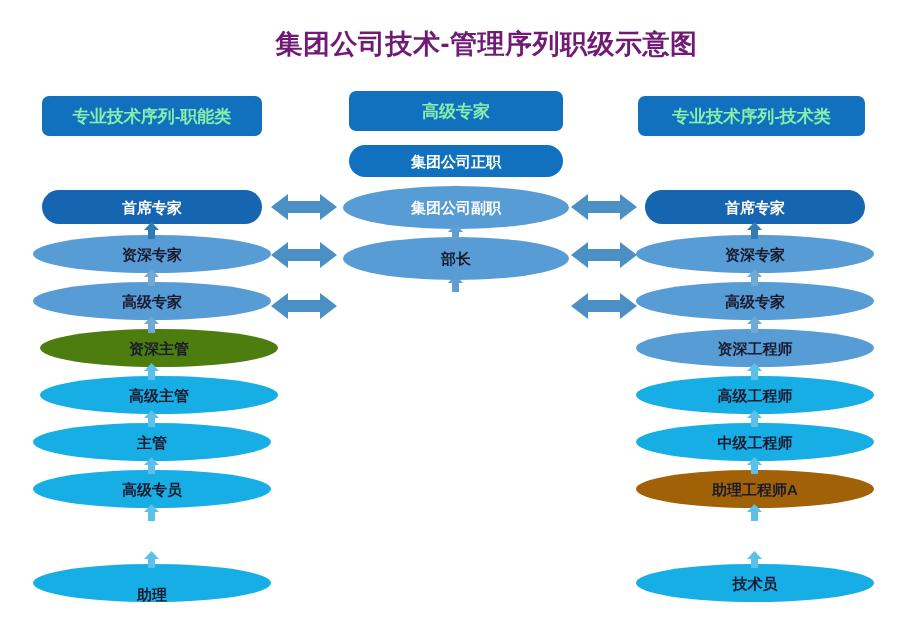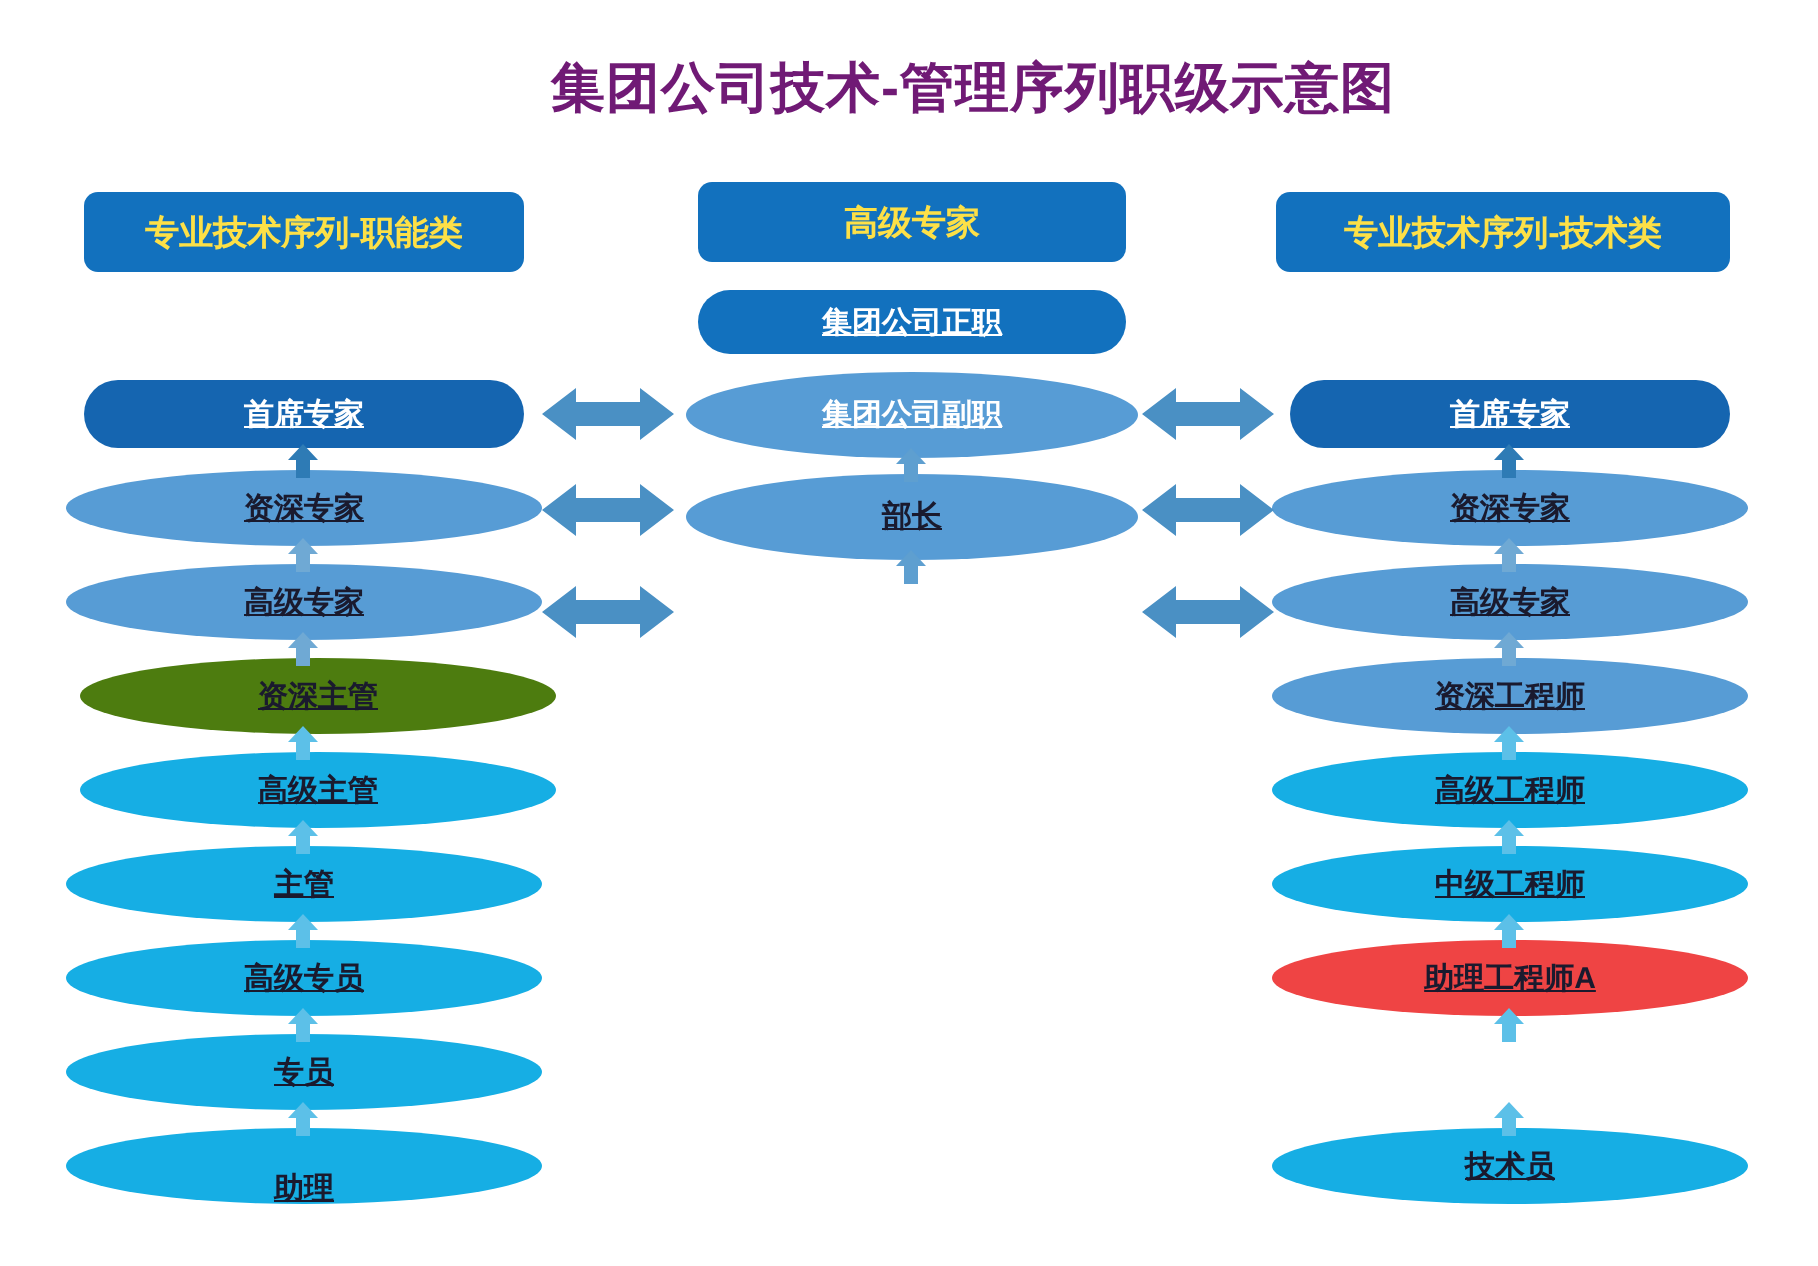--- a/index.html
+++ b/index.html
@@ -39,7 +39,7 @@
     height: 40px;
     border-radius: 7px;
     background: #1271BE;
-    color: #fde047;
+    color: #86efac;
     font-size: 17px;
     font-weight: bold;
     display: flex;

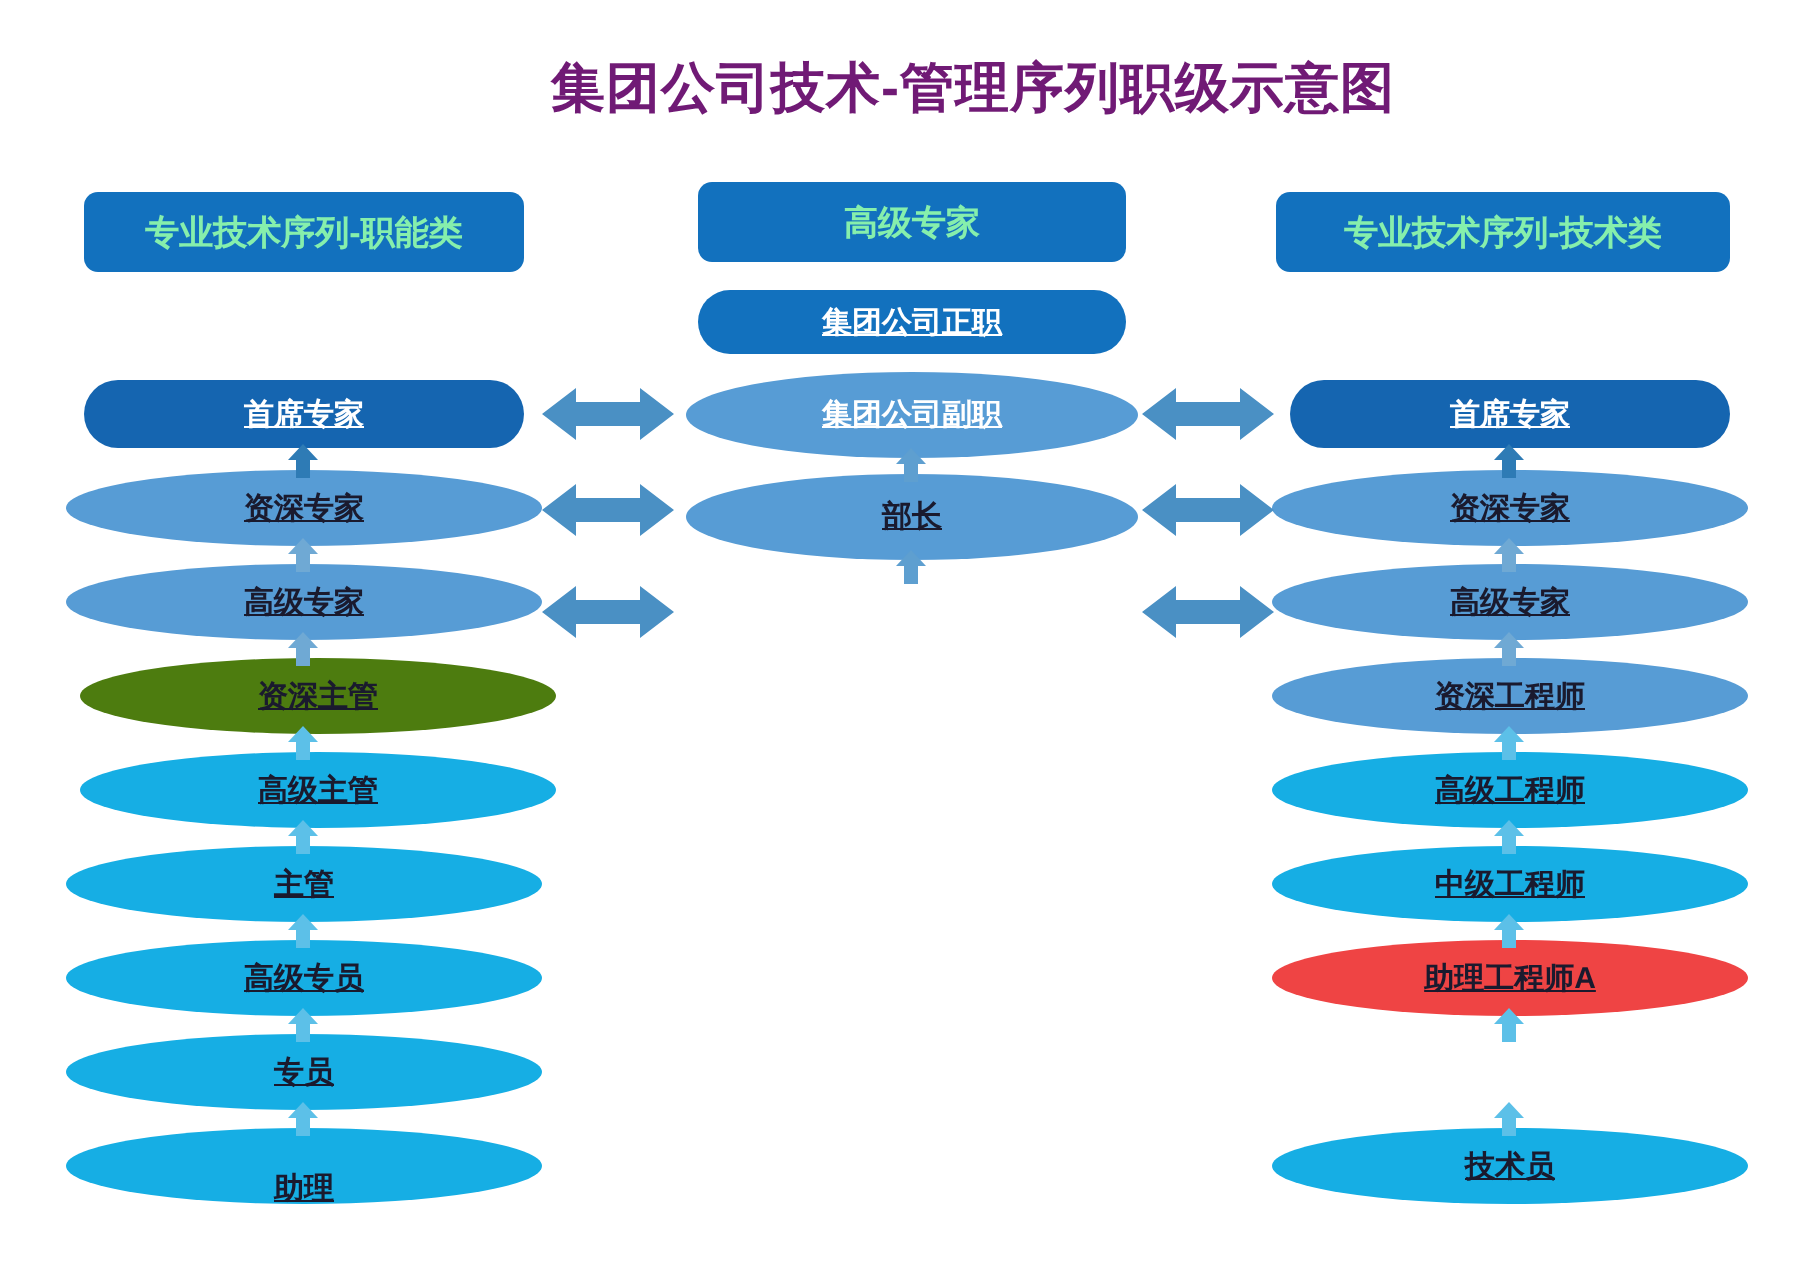--- a/index.html
+++ b/index.html
@@ -79,7 +79,6 @@
     font-weight: bold;
     line-height: 1;
     pointer-events: none;
-    text-decoration: underline;
   }
   .txt-white { color: #ffffff; }
   .txt-dark  { color: #1a1a2e; }

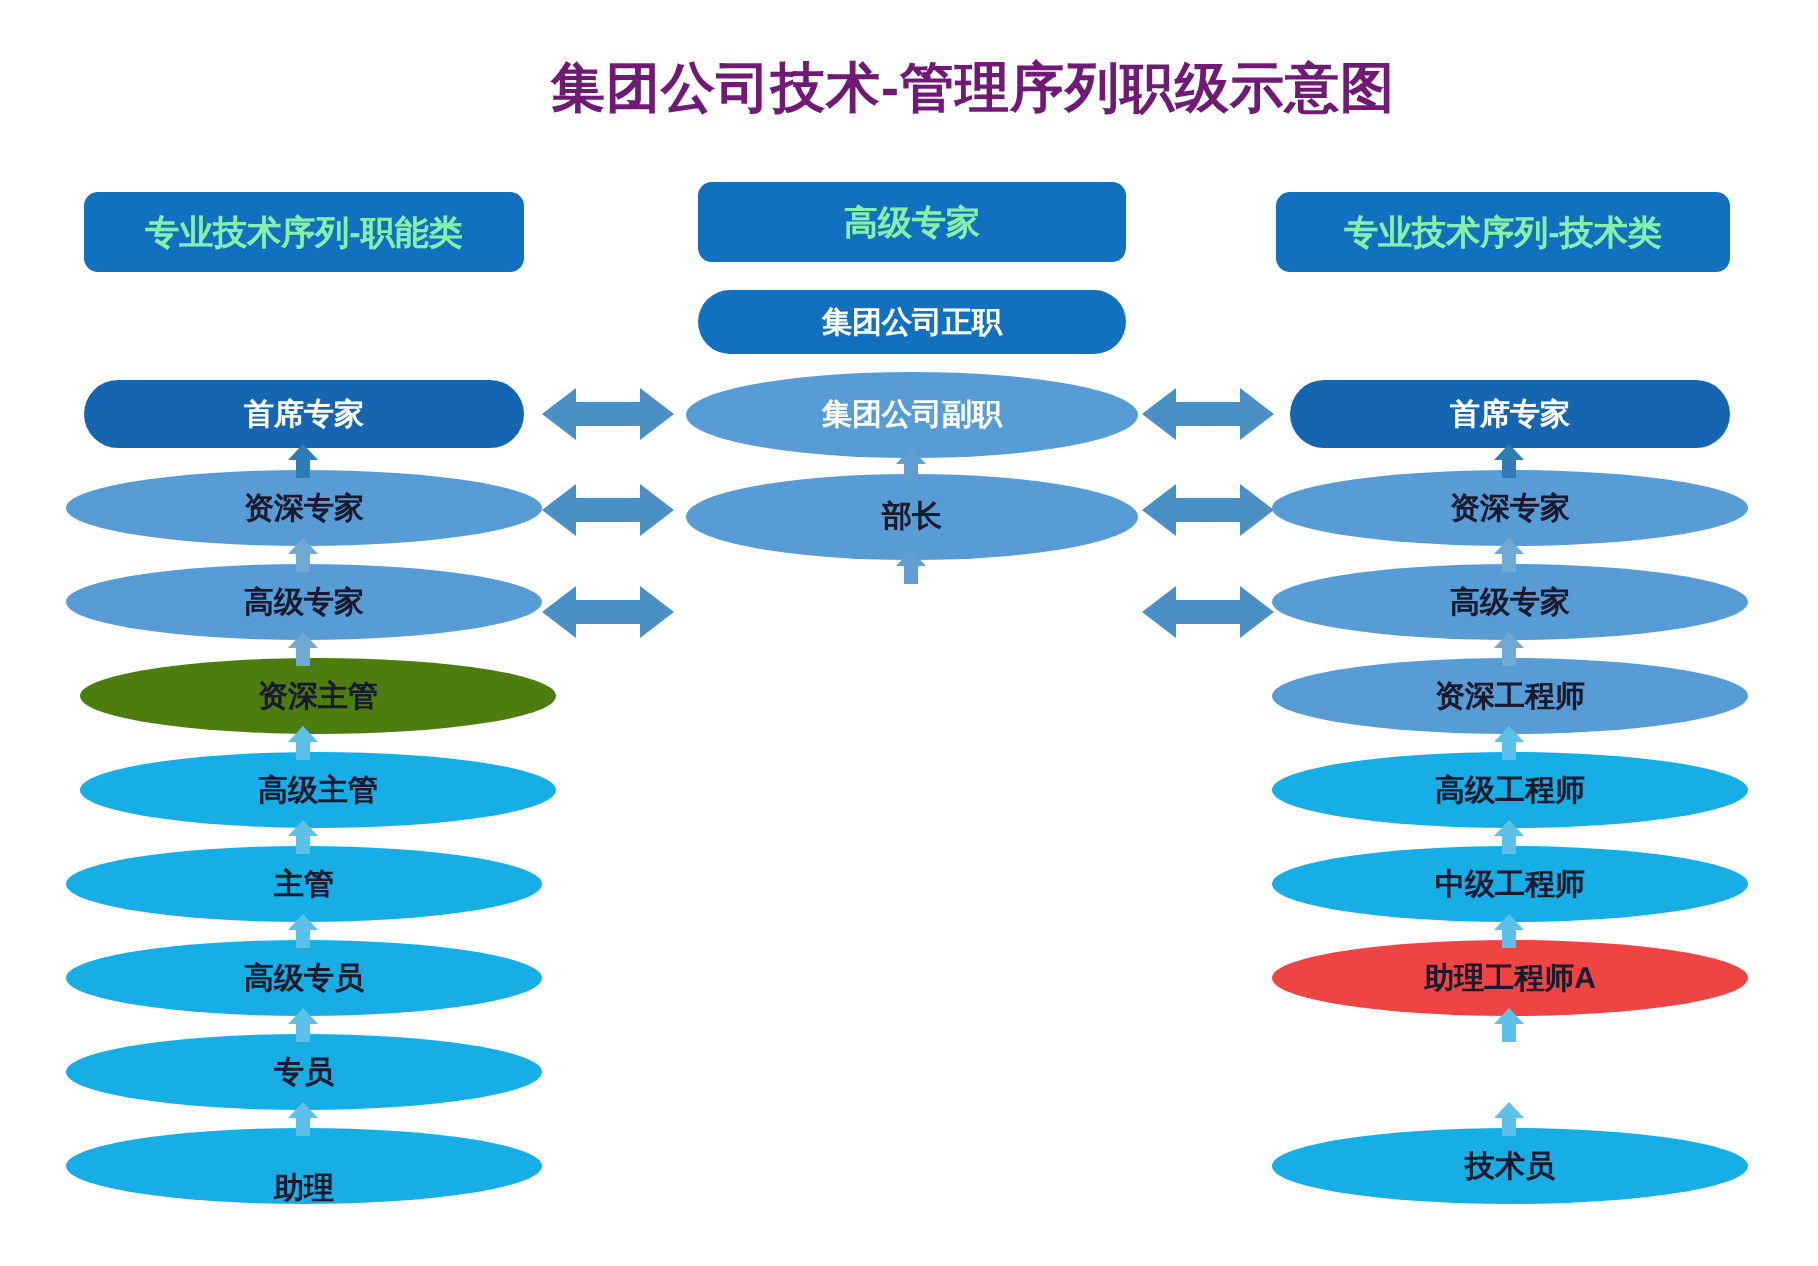--- a/index.html
+++ b/index.html
@@ -224,7 +224,7 @@
   <div class="ellipse" style="left:636px; top:423px; width:238px; height:38px; background:#16AEE4;">
     <span class="node-label txt-dark">中级工程师</span>
   </div>
-  <div class="ellipse" style="left:636px; top:470px; width:238px; height:38px; background:#ef4444;">
+  <div class="ellipse" style="left:636px; top:470px; width:238px; height:38px; background:#a16207;">
     <span class="node-label txt-dark">助理工程师A</span>
   </div>
   <div class="ellipse" style="left:636px; top:564px; width:238px; height:38px; background:#16AEE4;">

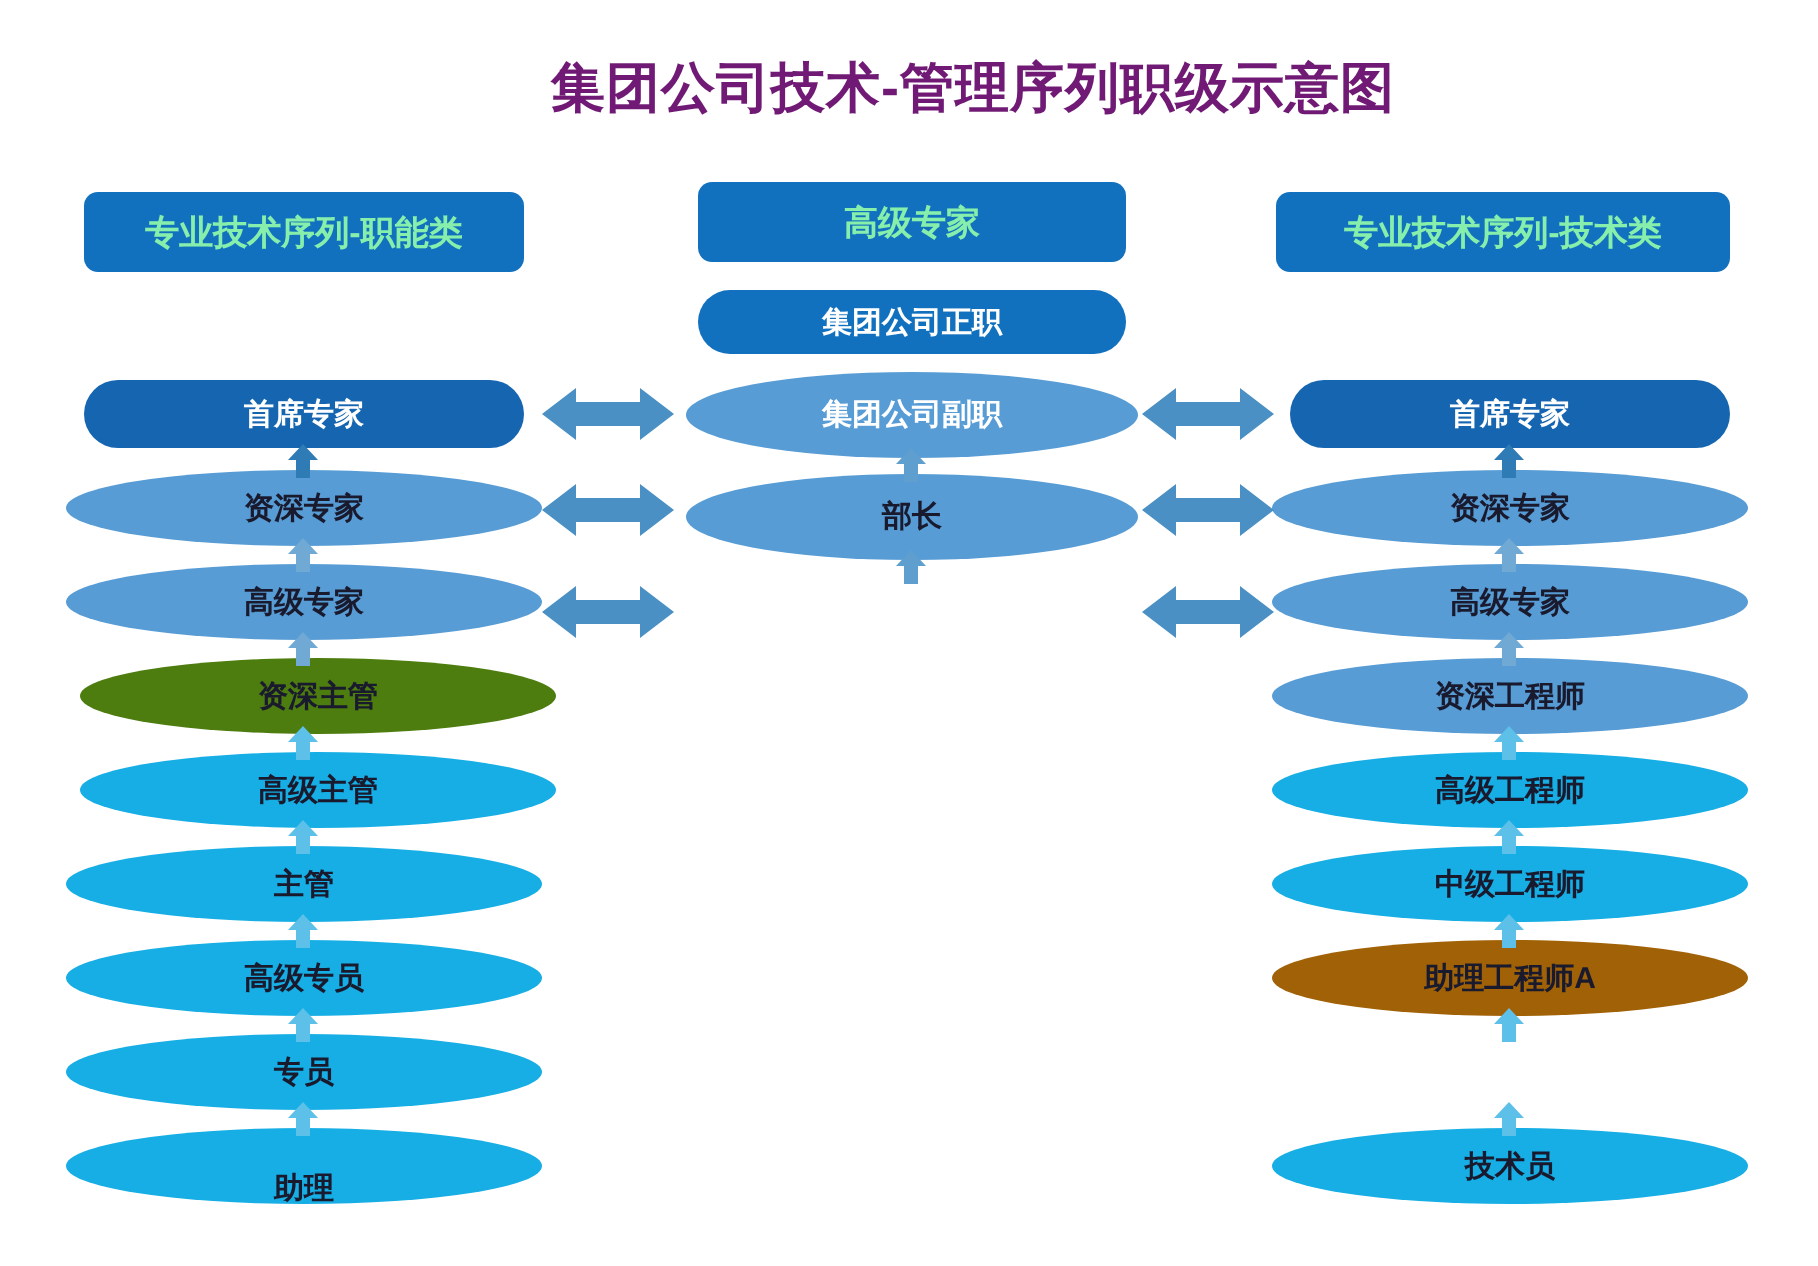--- a/index.html
+++ b/index.html
@@ -137,9 +137,6 @@
   <div class="ellipse" style="left:33px; top:470px; width:238px; height:38px; background:#16AEE4;">
     <span class="node-label txt-dark">高级专员</span>
   </div>
-  <div class="ellipse" style="left:33px; top:517px; width:238px; height:38px; background:#16AEE4;">
-    <span class="node-label txt-dark">专员</span>
-  </div>
   <div class="ellipse" style="left:33px; top:564px; width:238px; height:38px; background:#16AEE4;align-items:flex-end;">
     <span class="node-label txt-dark">助理</span>
   </div>

